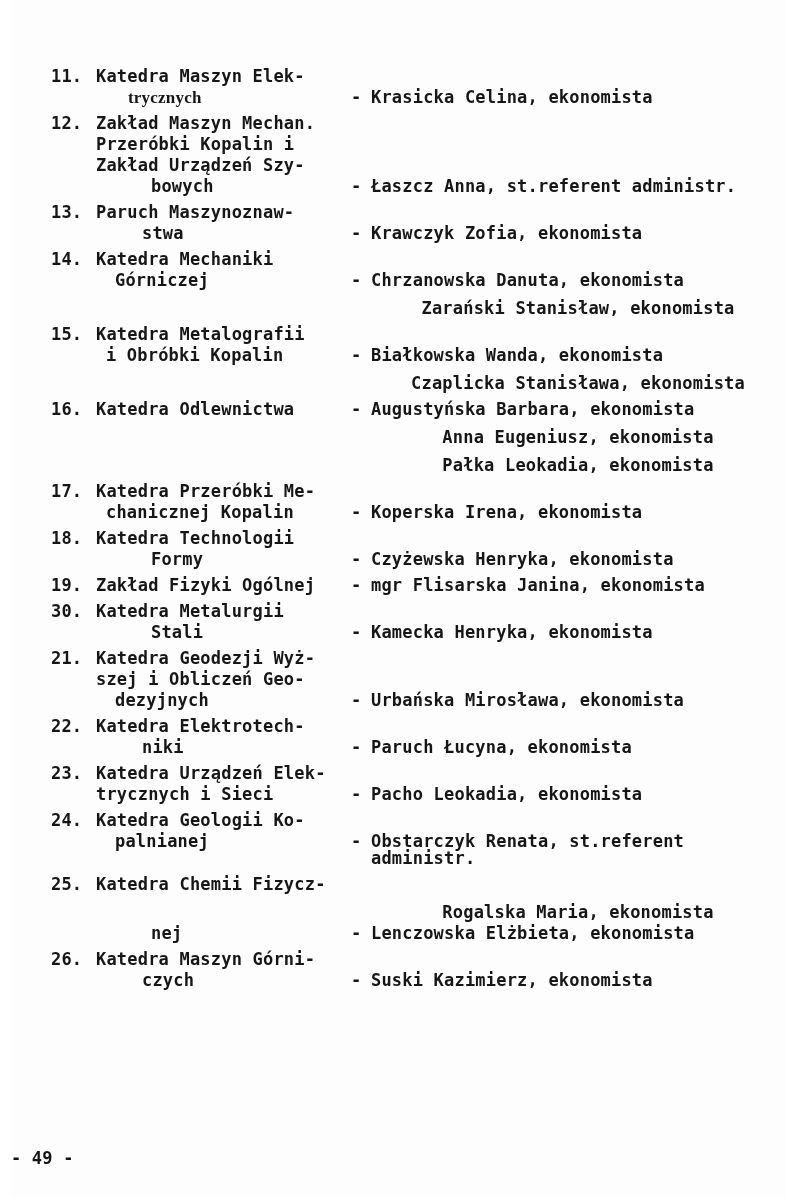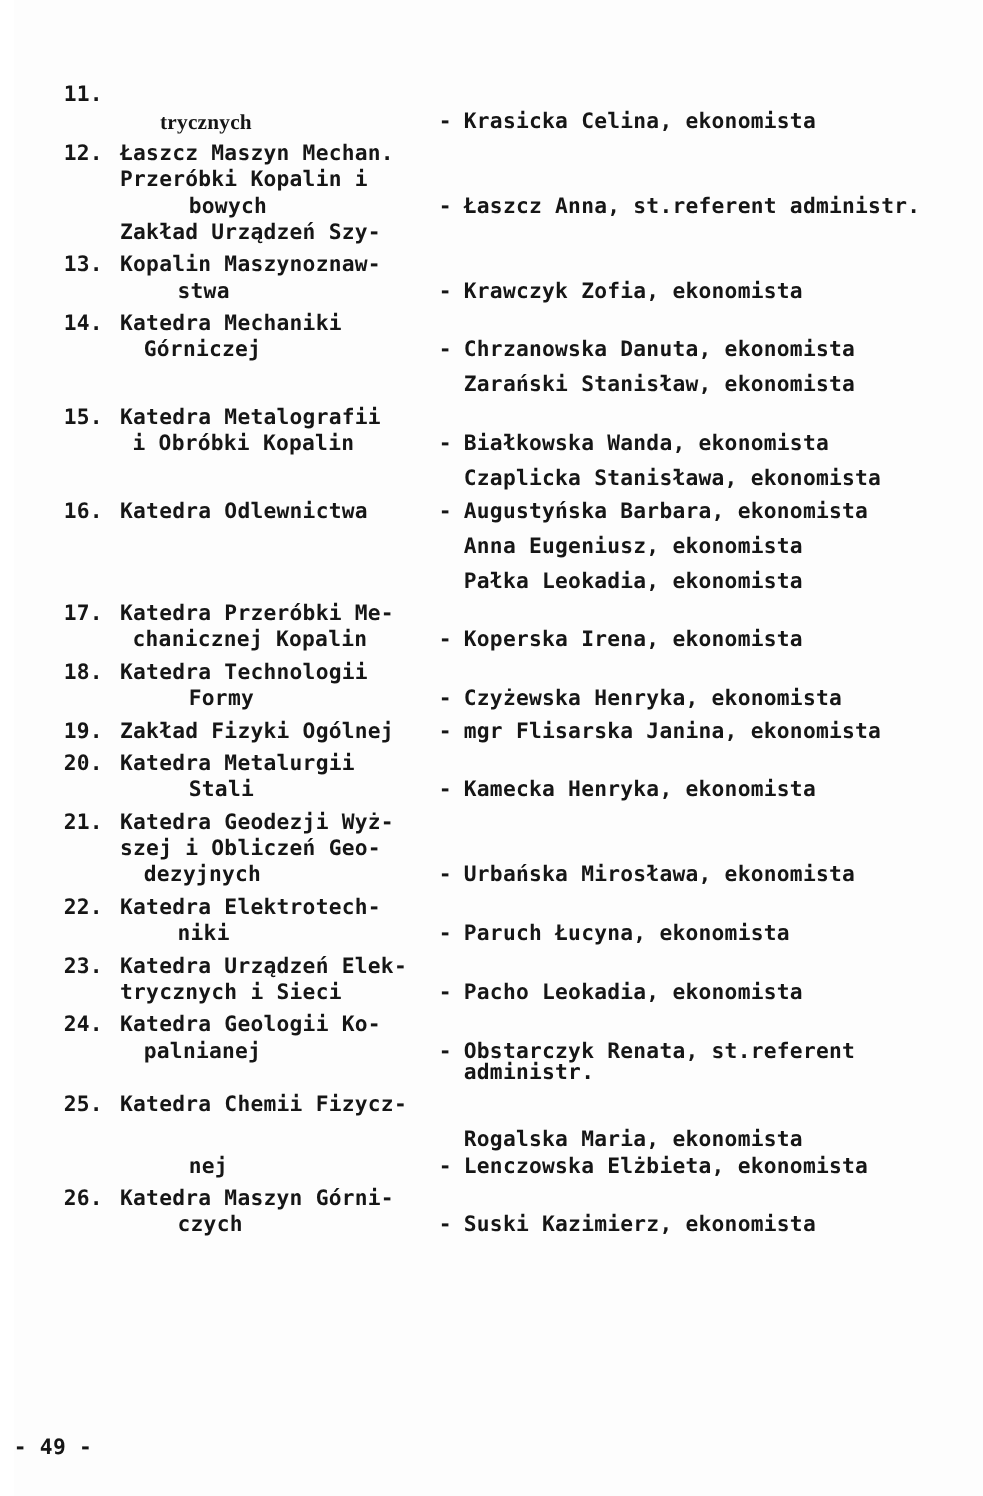--- a/index.html
+++ b/index.html
@@ -42,7 +42,7 @@
 
     <div class="item">
       <div class="line">
-          <div class="l"><span class="num">11.</span></div>
+          <div class="l"><span class="num">11.</span><span>Katedra Maszyn Elek-</span></div>
           <div class="r"></div>
         </div>
       <div class="line">

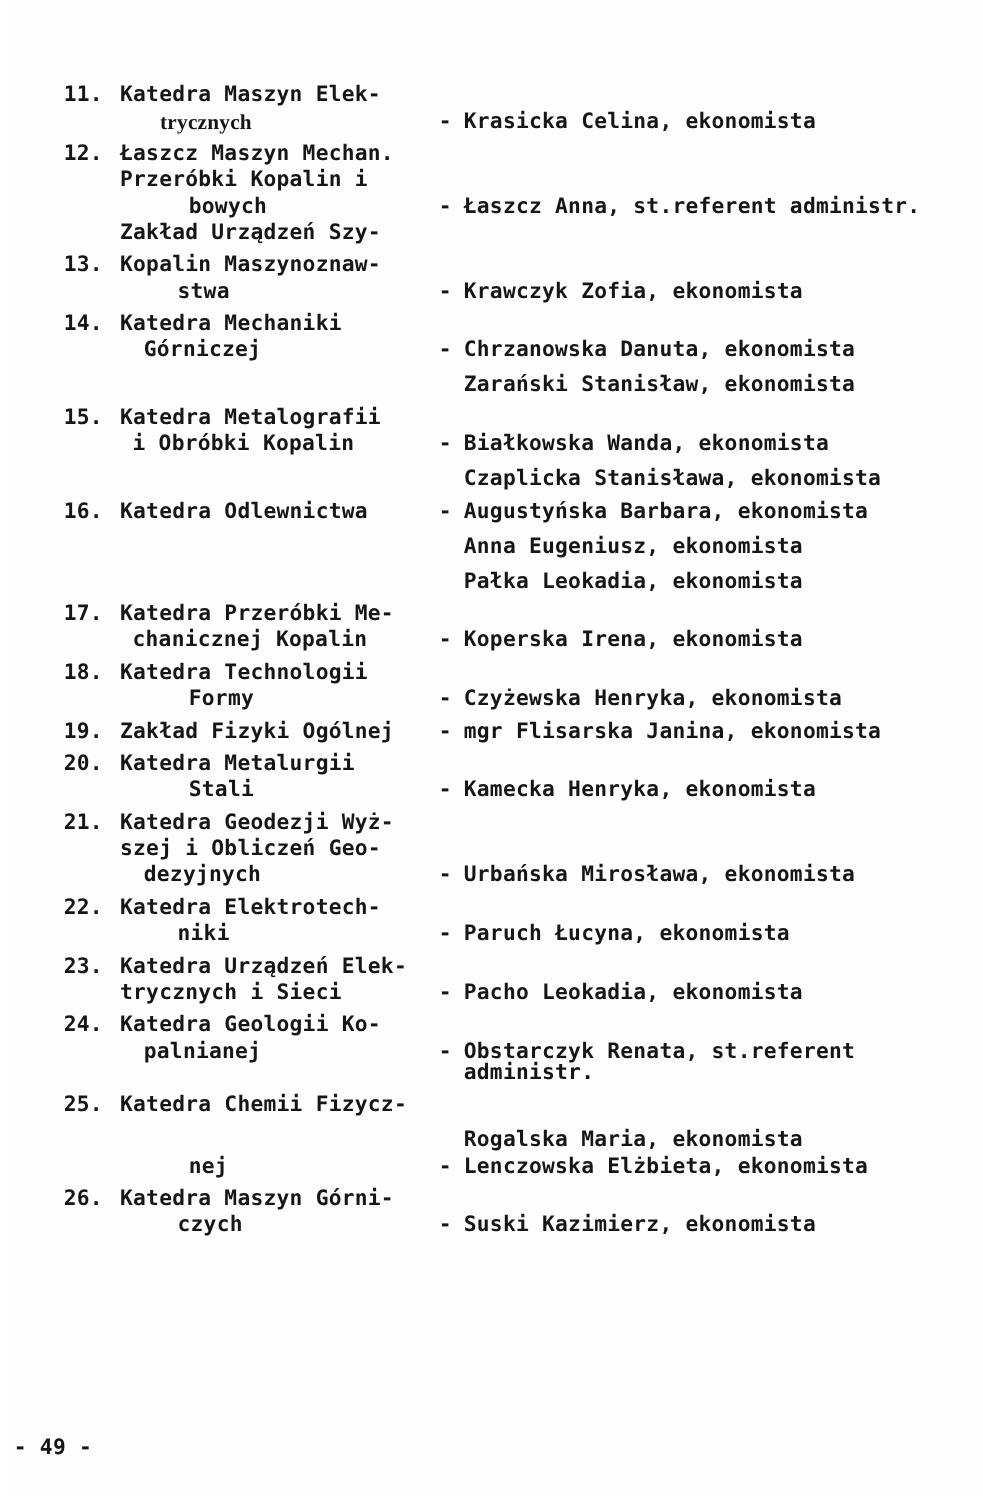--- a/index.html
+++ b/index.html
@@ -53,7 +53,7 @@
 
     <div class="item">
       <div class="line">
-          <div class="l"><span class="num">12.</span><span>Łaszcz Maszyn Mechan.</span></div>
+          <div class="l"><span class="num">12.</span><span>Zakład Maszyn Mechan.</span></div>
           <div class="r"></div>
         </div>
       <div class="line">

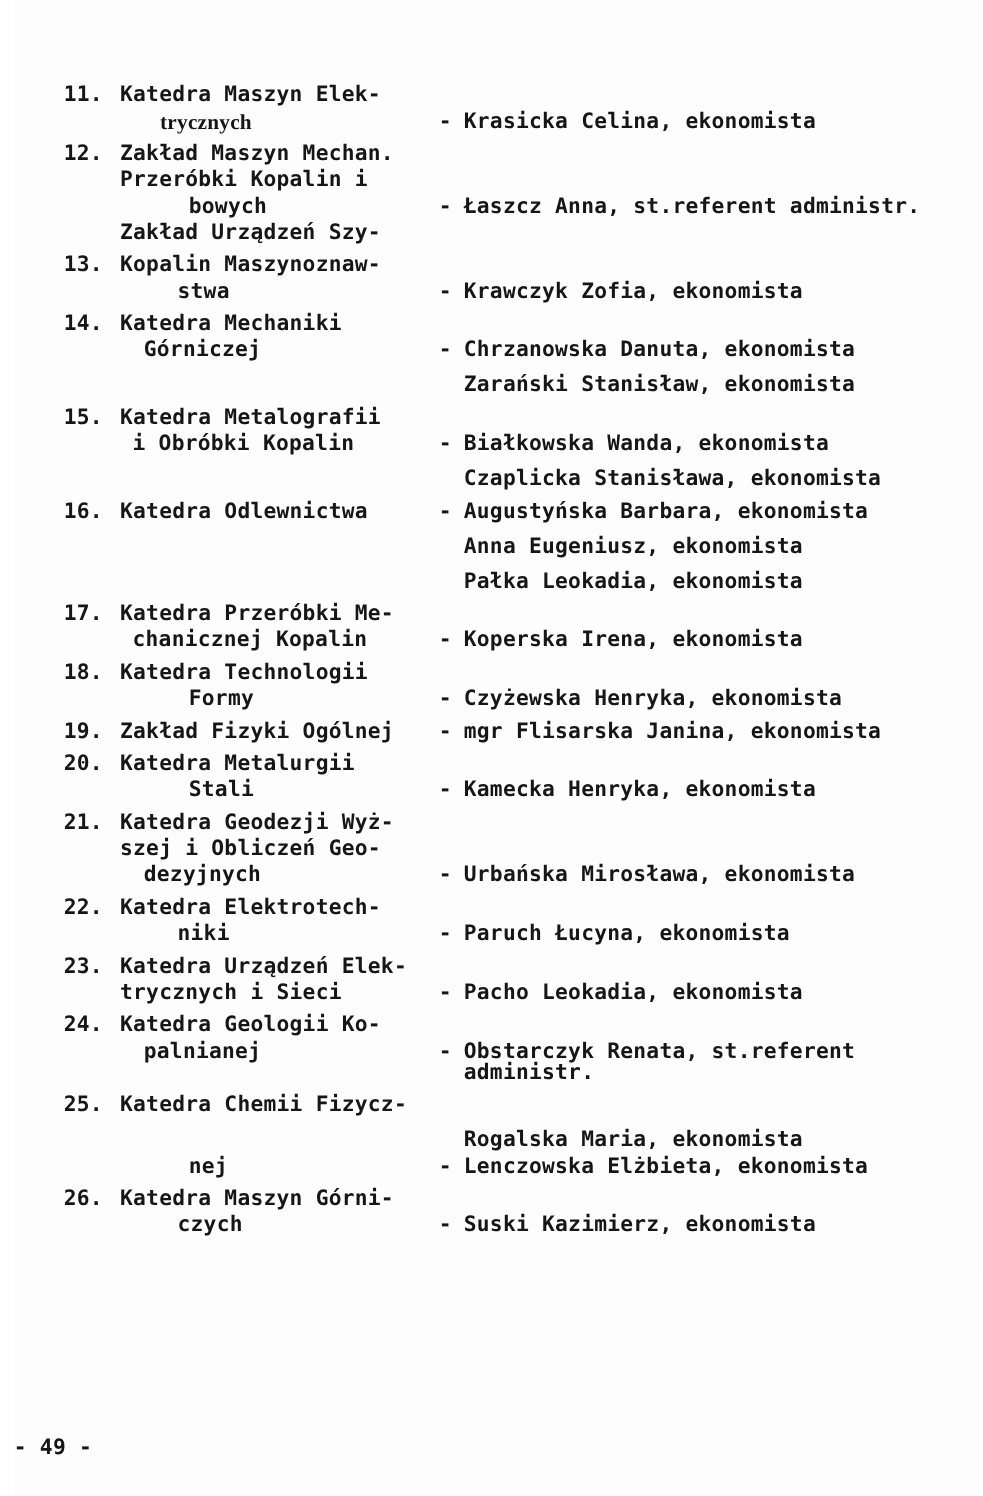--- a/index.html
+++ b/index.html
@@ -61,13 +61,13 @@
           <div class="r"></div>
         </div>
       <div class="line">
+          <div class="l">Zakład Urządzeń Szy-</div>
+          <div class="r"></div>
+        </div>
+      <div class="line">
           <div class="l ind-e">bowych</div>
           <div class="r"><span class="dash">-</span><span>Łaszcz Anna, st.referent administr.</span></div>
         </div>
-      <div class="line">
-          <div class="l">Zakład Urządzeń Szy-</div>
-          <div class="r"></div>
-        </div>
     </div>
 
     <div class="item">

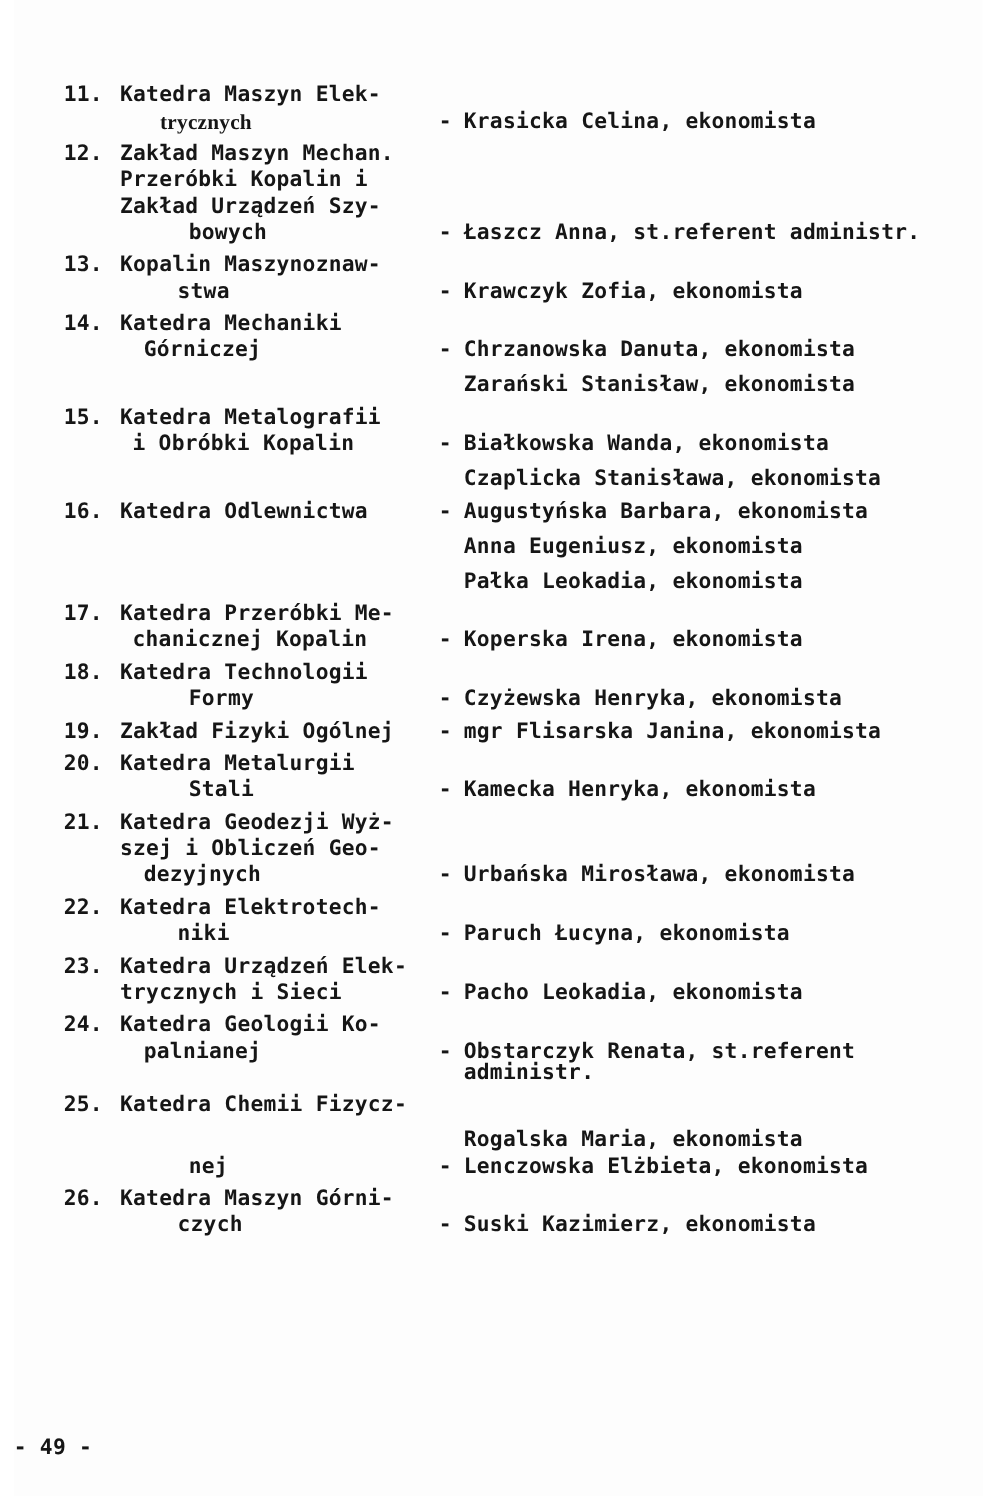--- a/index.html
+++ b/index.html
@@ -72,7 +72,7 @@
 
     <div class="item">
       <div class="line">
-          <div class="l"><span class="num">13.</span><span>Kopalin Maszynoznaw-</span></div>
+          <div class="l"><span class="num">13.</span><span>Paruch Maszynoznaw-</span></div>
           <div class="r"></div>
         </div>
       <div class="line">

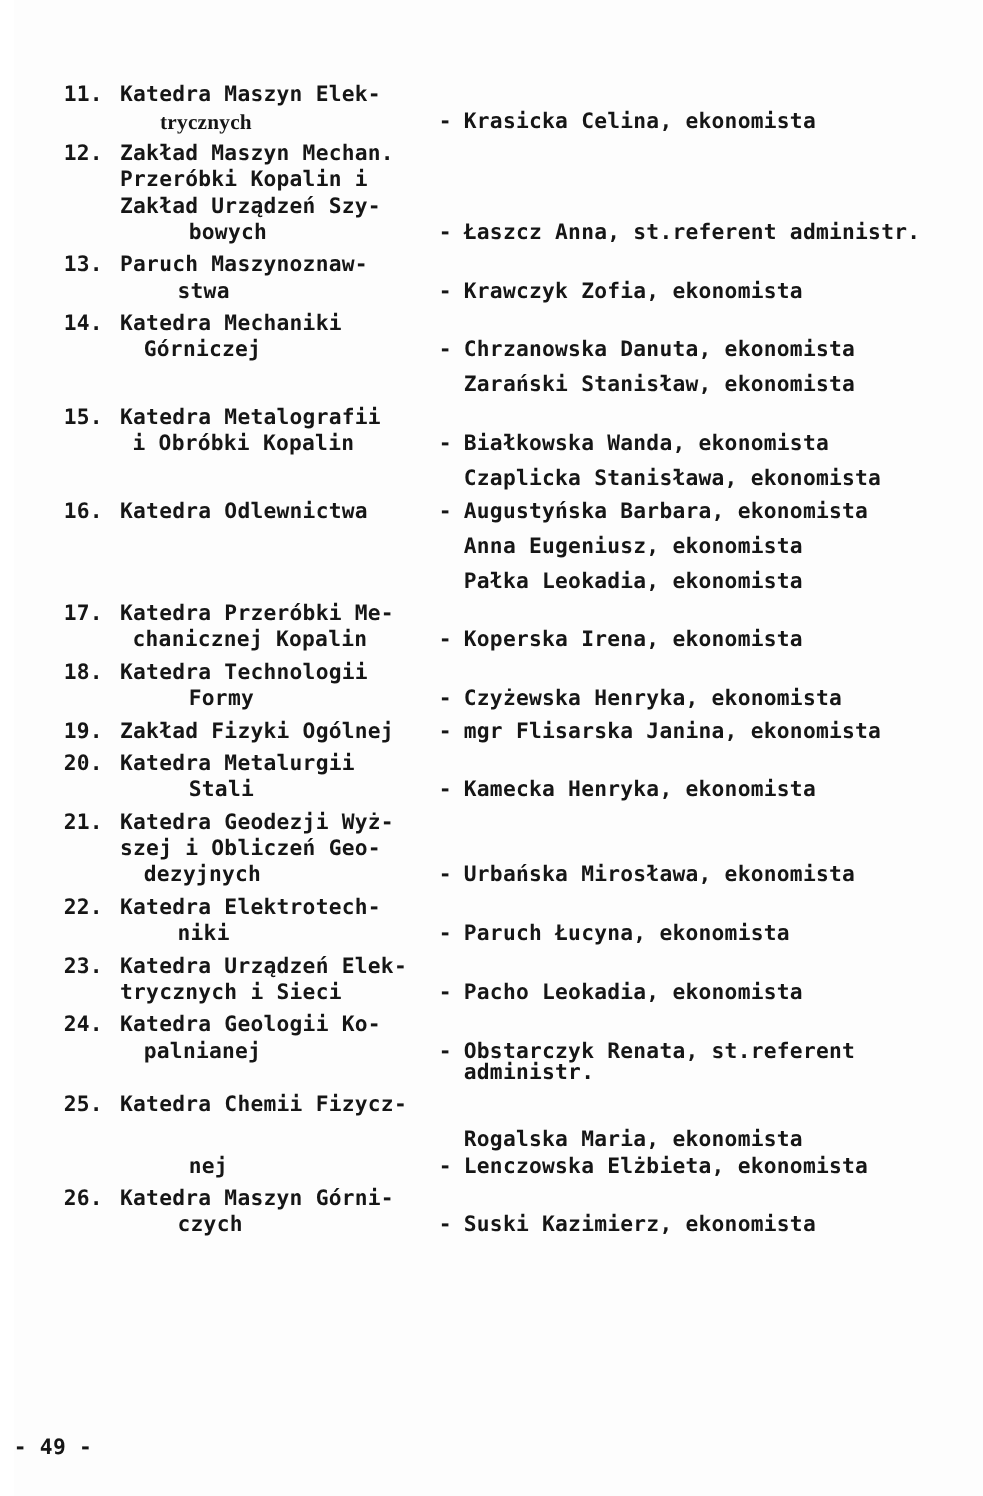--- a/index.html
+++ b/index.html
@@ -30,7 +30,7 @@
   .r{flex:1;white-space:nowrap;}
   .r .dash{display:inline-block;width:20px;}
   .r.cont{padding-left:20px;}
-  .line.gap{margin-top:7px;}
+  .line.gap{margin-top:7px;text-align:center;}
   .line.wrap{margin-top:-4px;justify-content:center;}
   .footer{position:absolute;top:1148px;left:0;width:750px;text-align:left;}
 </style>

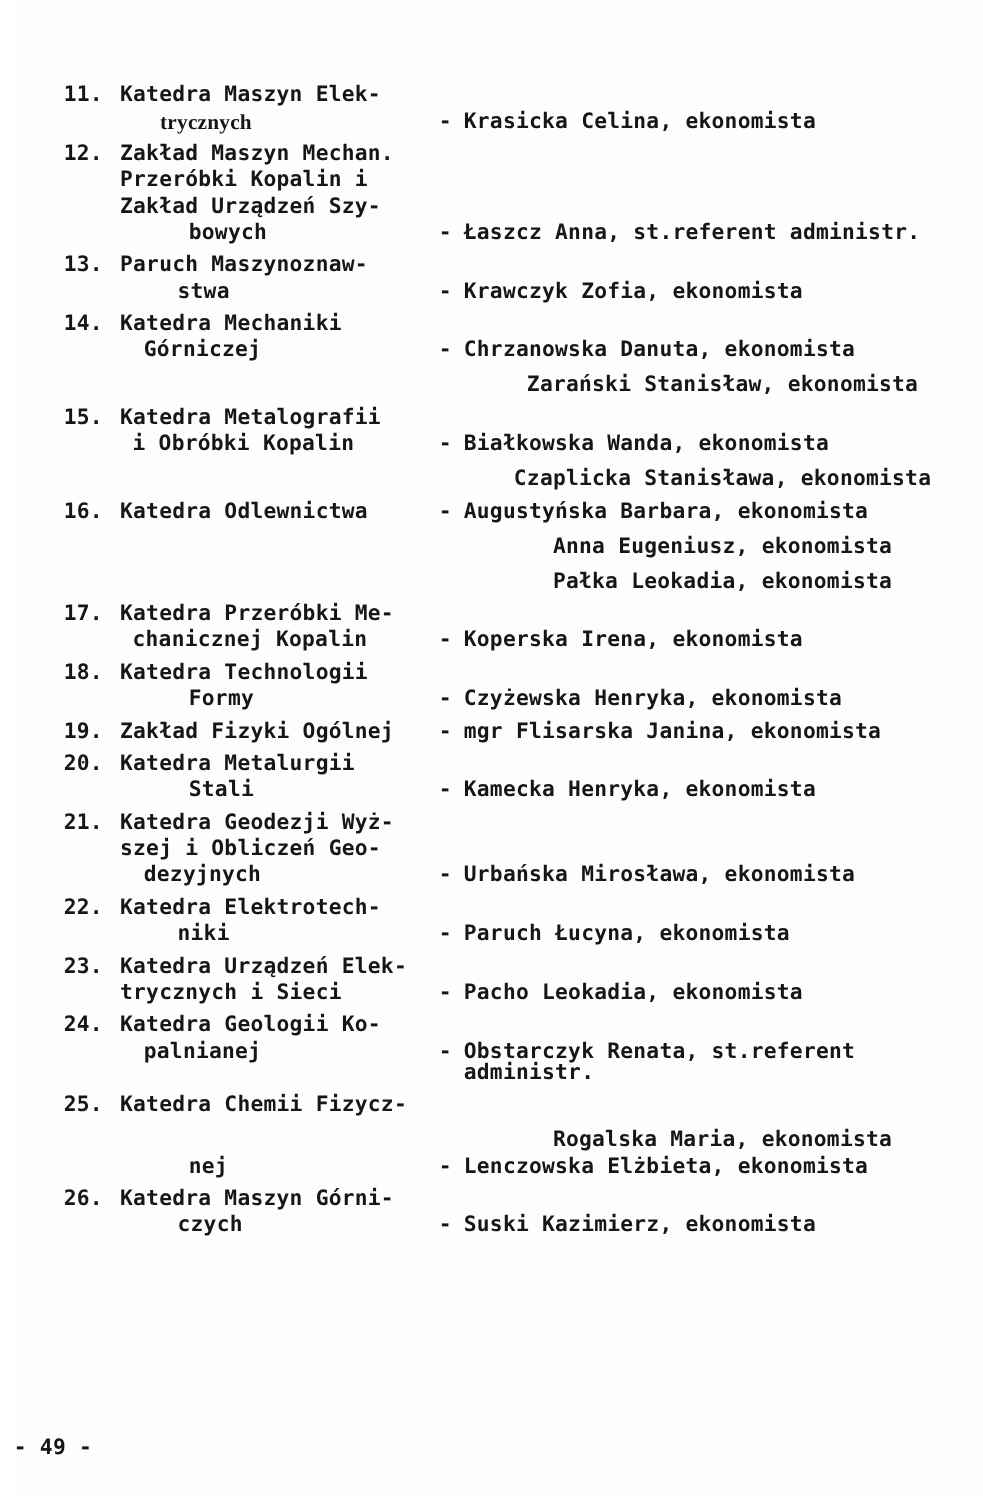--- a/index.html
+++ b/index.html
@@ -157,7 +157,7 @@
 
     <div class="item">
       <div class="line">
-          <div class="l"><span class="num">20.</span><span>Katedra Metalurgii</span></div>
+          <div class="l"><span class="num">30.</span><span>Katedra Metalurgii</span></div>
           <div class="r"></div>
         </div>
       <div class="line">

